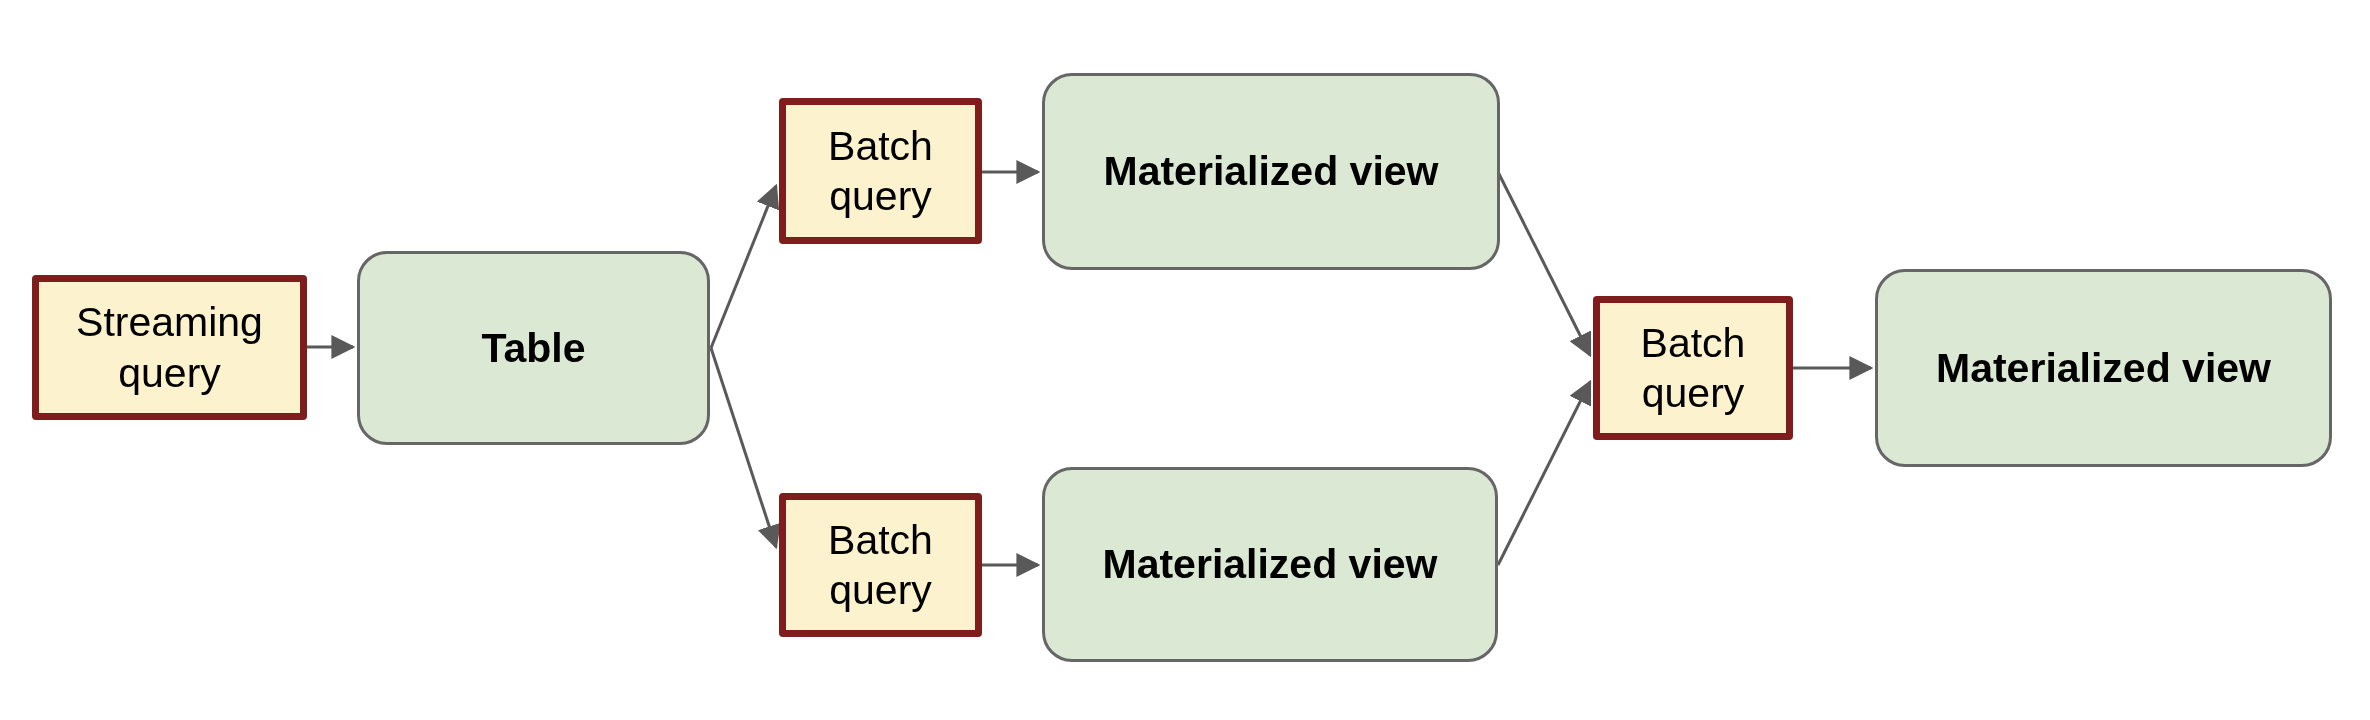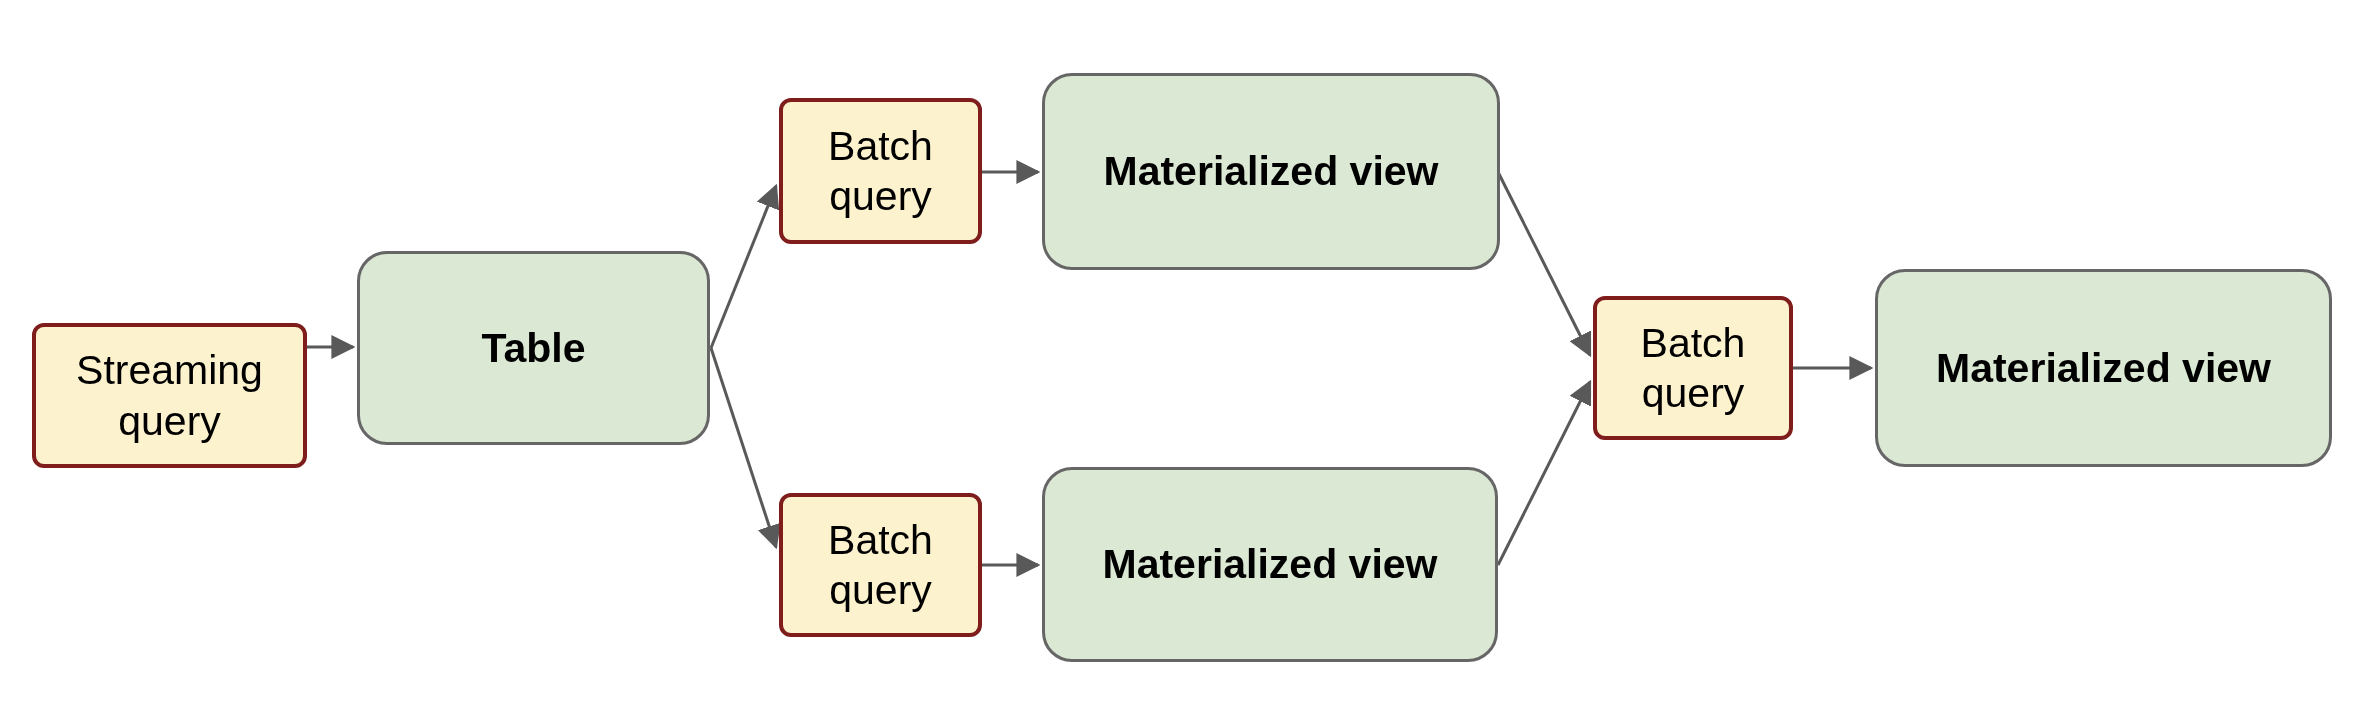--- a/index.html
+++ b/index.html
@@ -36,8 +36,8 @@
   }
   .node.query {
     background: #fcf2cd;
-    border: 4px solid #7f1d1d;
-    border-radius: 12px;
+    border: 7px solid #7f1d1d;
+    border-radius: 4px;
   }
   .node.view {
     background: #dbe8d3;

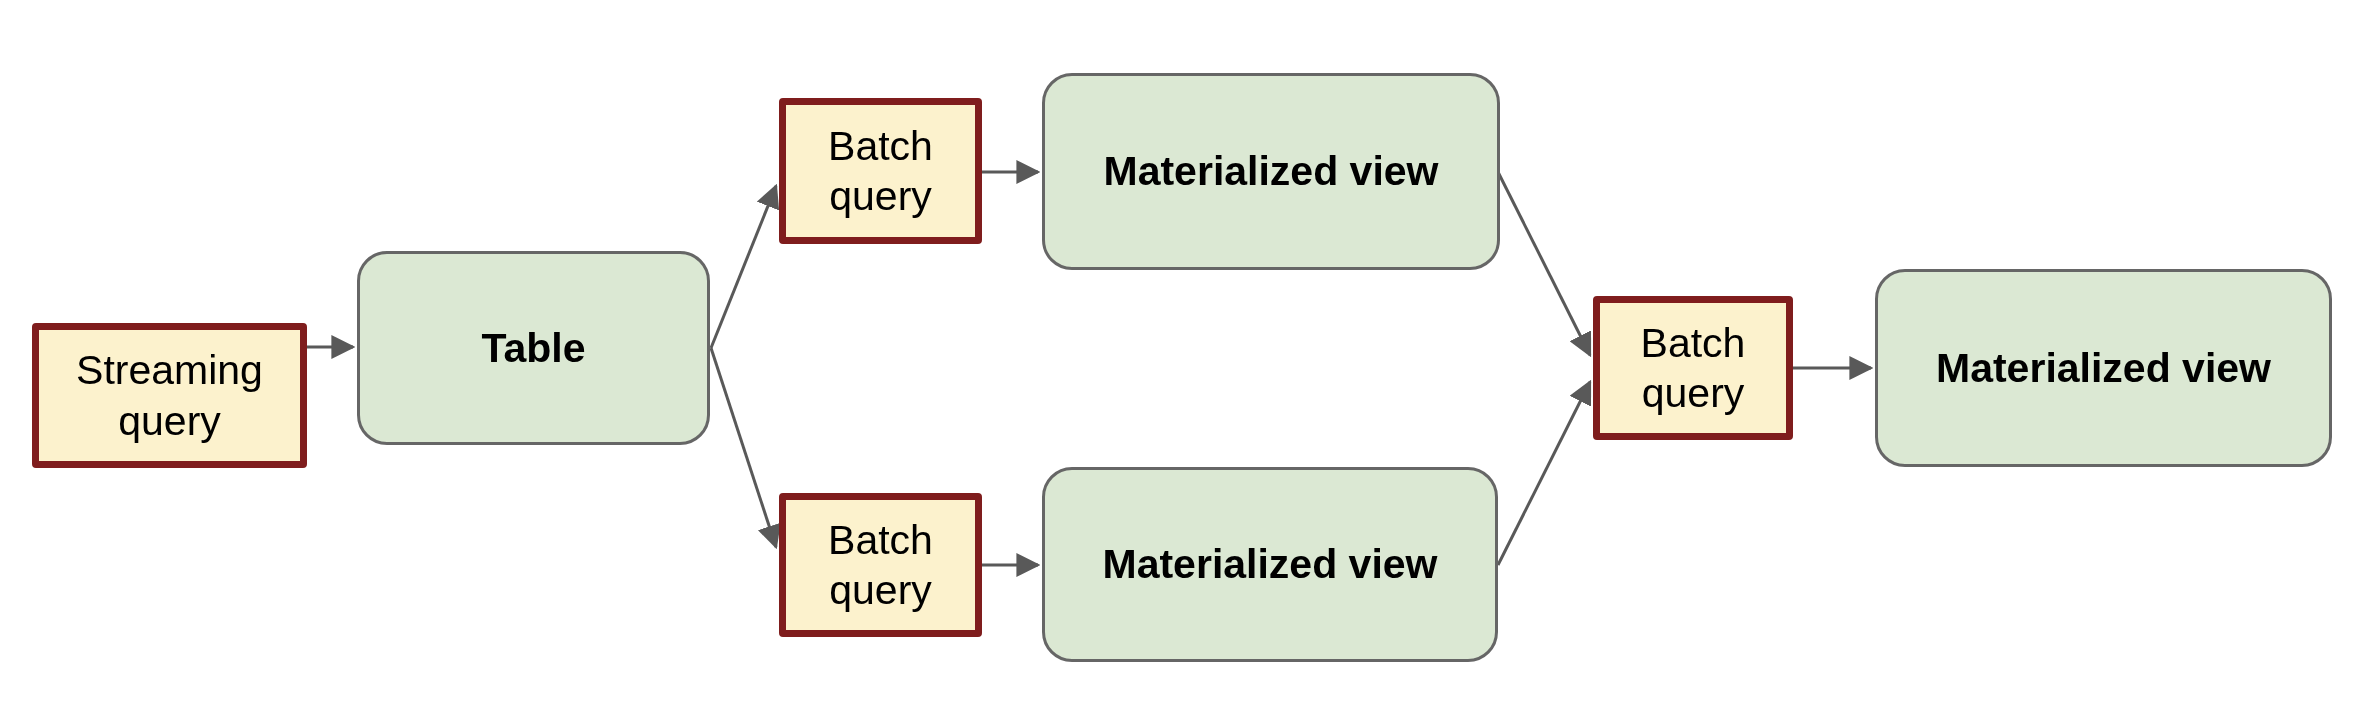--- a/index.html
+++ b/index.html
@@ -46,7 +46,7 @@
     font-weight: bold;
   }
   
-  #n-streaming   { left: 32px;   top: 275px; width: 275px; height: 145px; margin-top: 48px; }
+  #n-streaming   { left: 32px;   top: 275px; width: 275px; height: 145px; }
   #n-table       { left: 357px;  top: 251px; width: 353px; height: 194px; }
   #n-bq-top      { left: 779px;  top: 98px;  width: 203px; height: 146px; }
   #n-mv-top      { left: 1042px; top: 73px;  width: 458px; height: 197px; }

